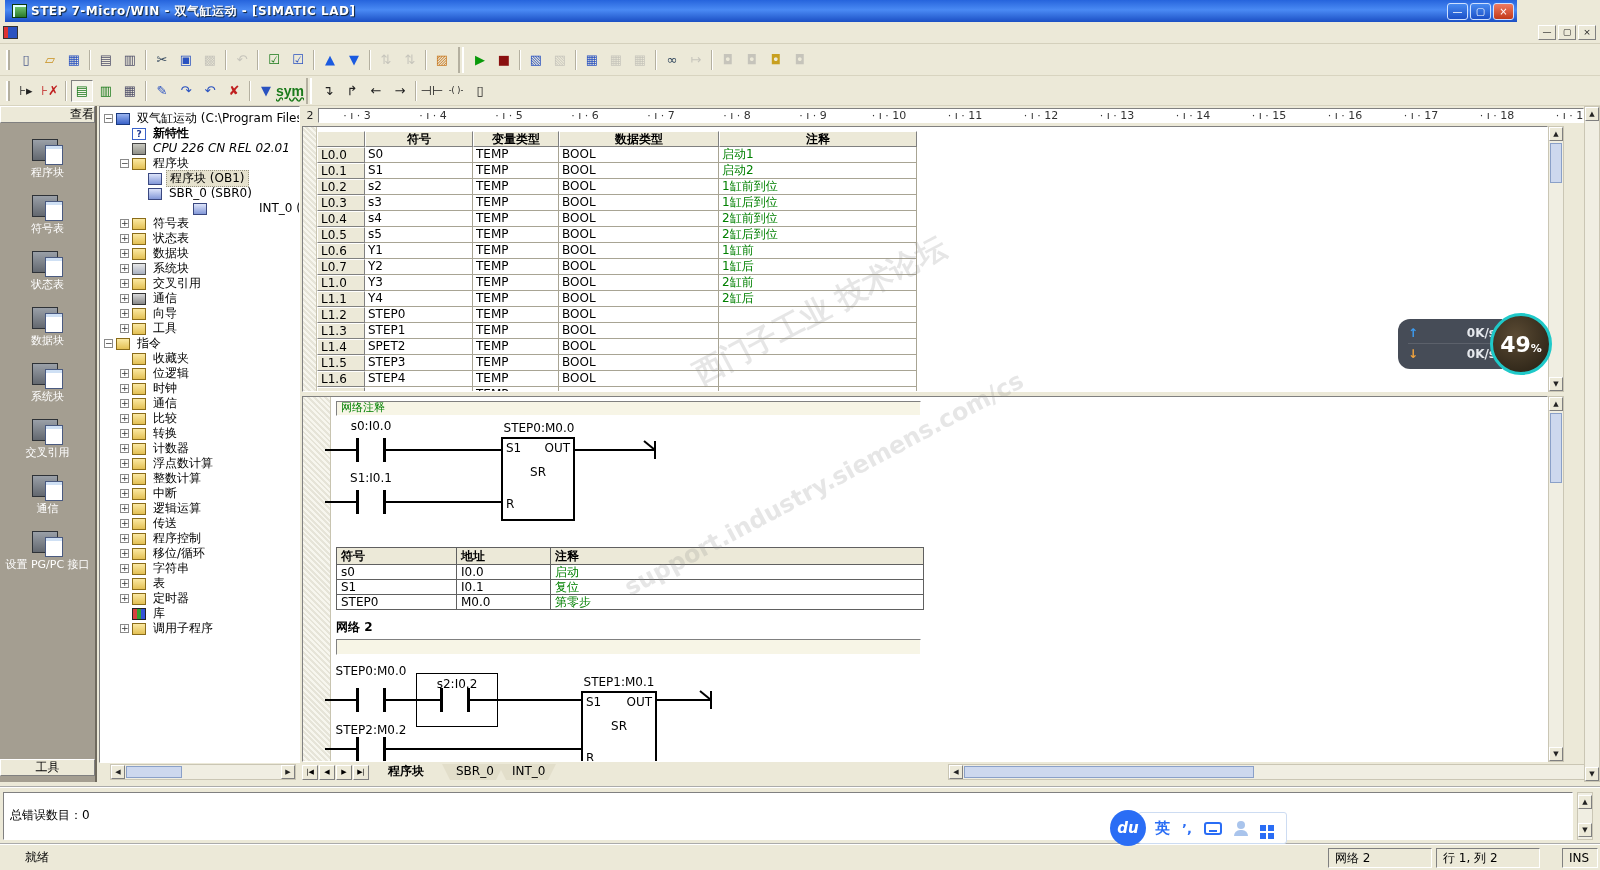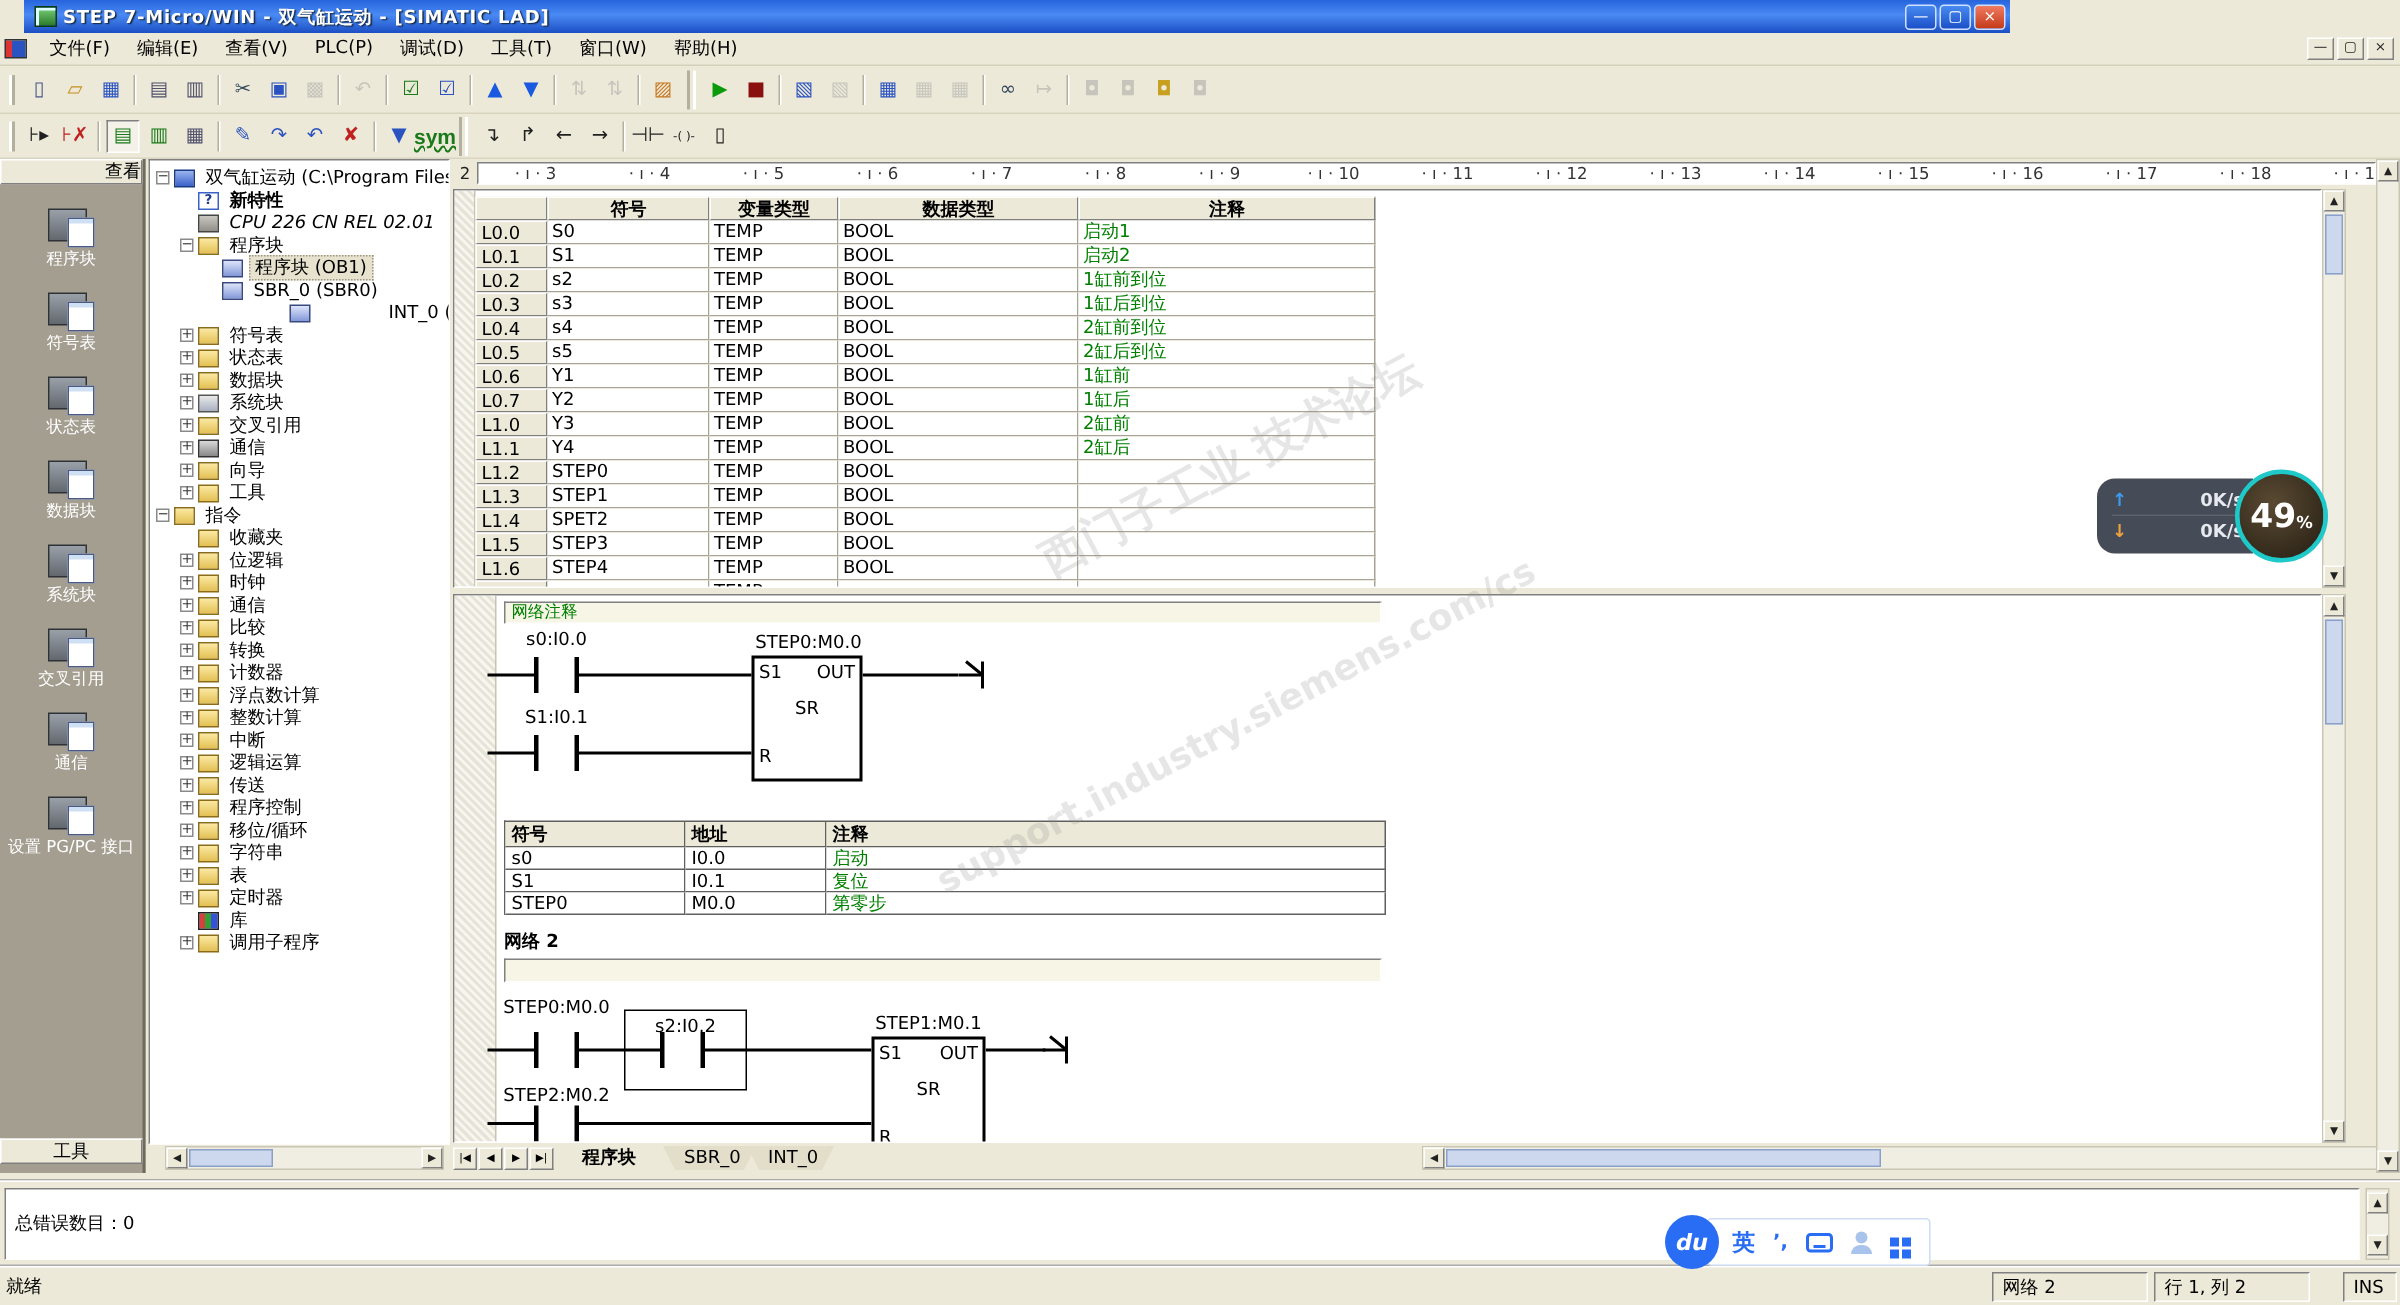--- a/index.html
+++ b/index.html
@@ -10,7 +10,7 @@
     font-size:12px; color:#000; user-select:none;
   }
   
-  .titlebar{position:absolute;left:16px;top:0;width:1324px;height:22px;
+  .titlebar{position:absolute;left:5px;top:0;width:1512px;height:22px;
     background:linear-gradient(180deg,#2664dc 0%,#4a8af4 45%,#1b4fc4 100%);
     display:flex;align-items:center;padding:0 3px;}
   .app-icon{width:15px;height:14px;margin:0 4px;background:linear-gradient(#7ad07a,#2a7a2a);

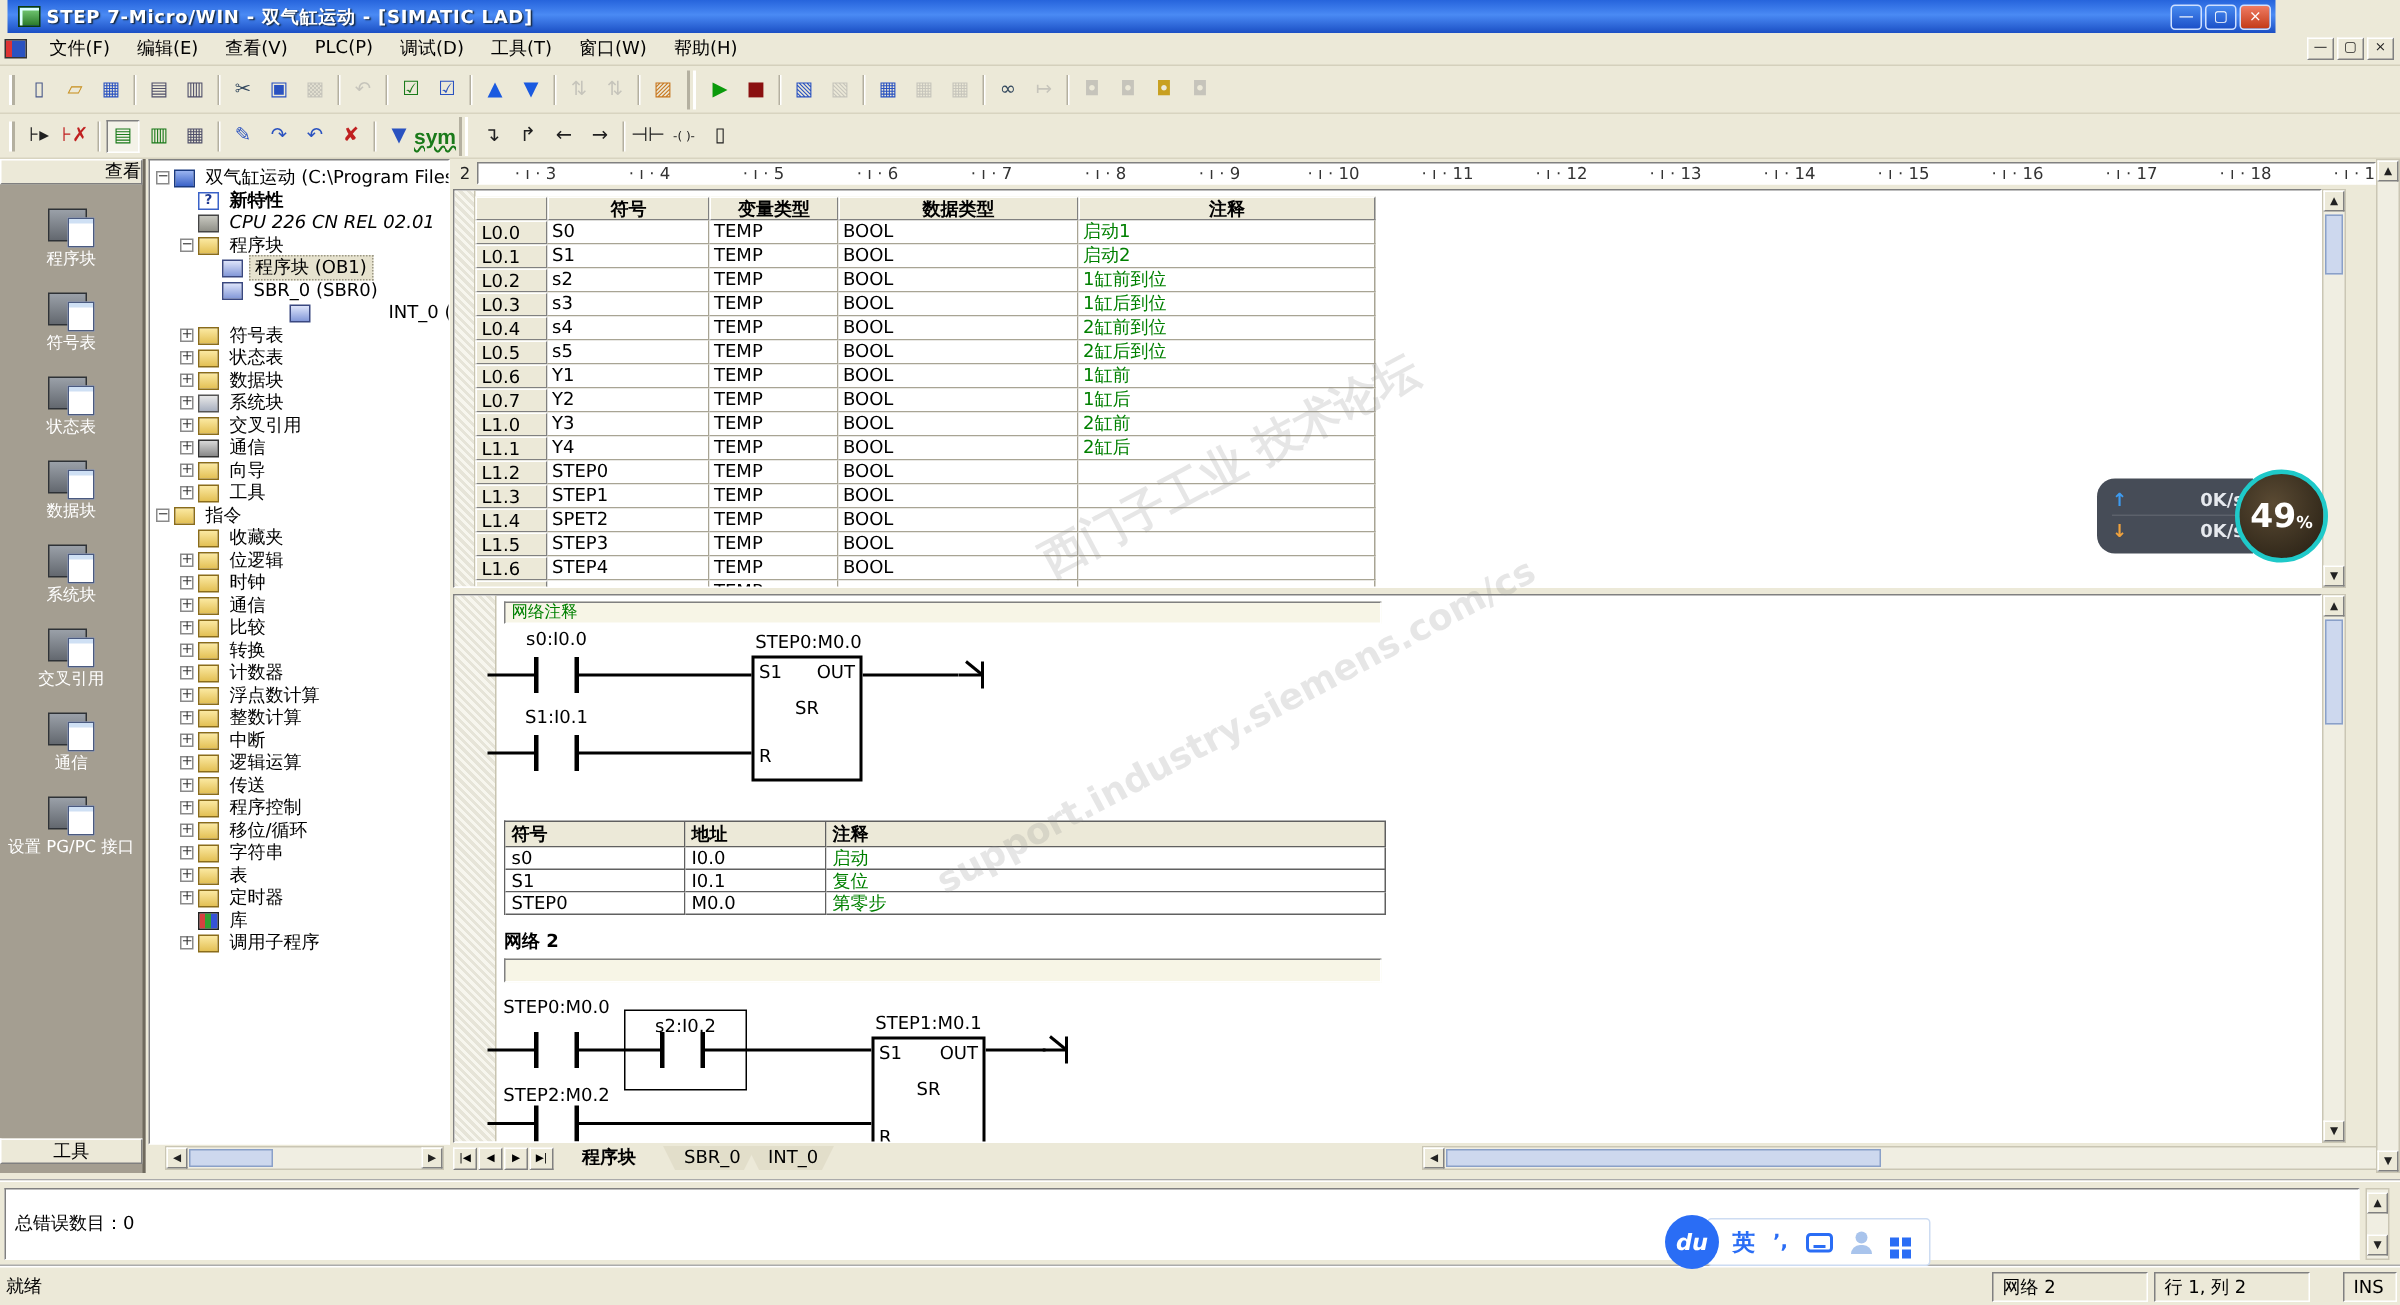--- a/index.html
+++ b/index.html
@@ -197,16 +197,6 @@
 
   <div class="menubar">
     <span class="child-icon"></span>
-    <span id="menuItems" style="display:flex;">
-        <span class="menu-item">文件(F)</span>
-        <span class="menu-item">编辑(E)</span>
-        <span class="menu-item">查看(V)</span>
-        <span class="menu-item">PLC(P)</span>
-        <span class="menu-item">调试(D)</span>
-        <span class="menu-item">工具(T)</span>
-        <span class="menu-item">窗口(W)</span>
-        <span class="menu-item">帮助(H)</span>
-      </span>
     <span class="mdi-btns">
       <span class="mbtn">—</span>
       <span class="mbtn">▢</span>

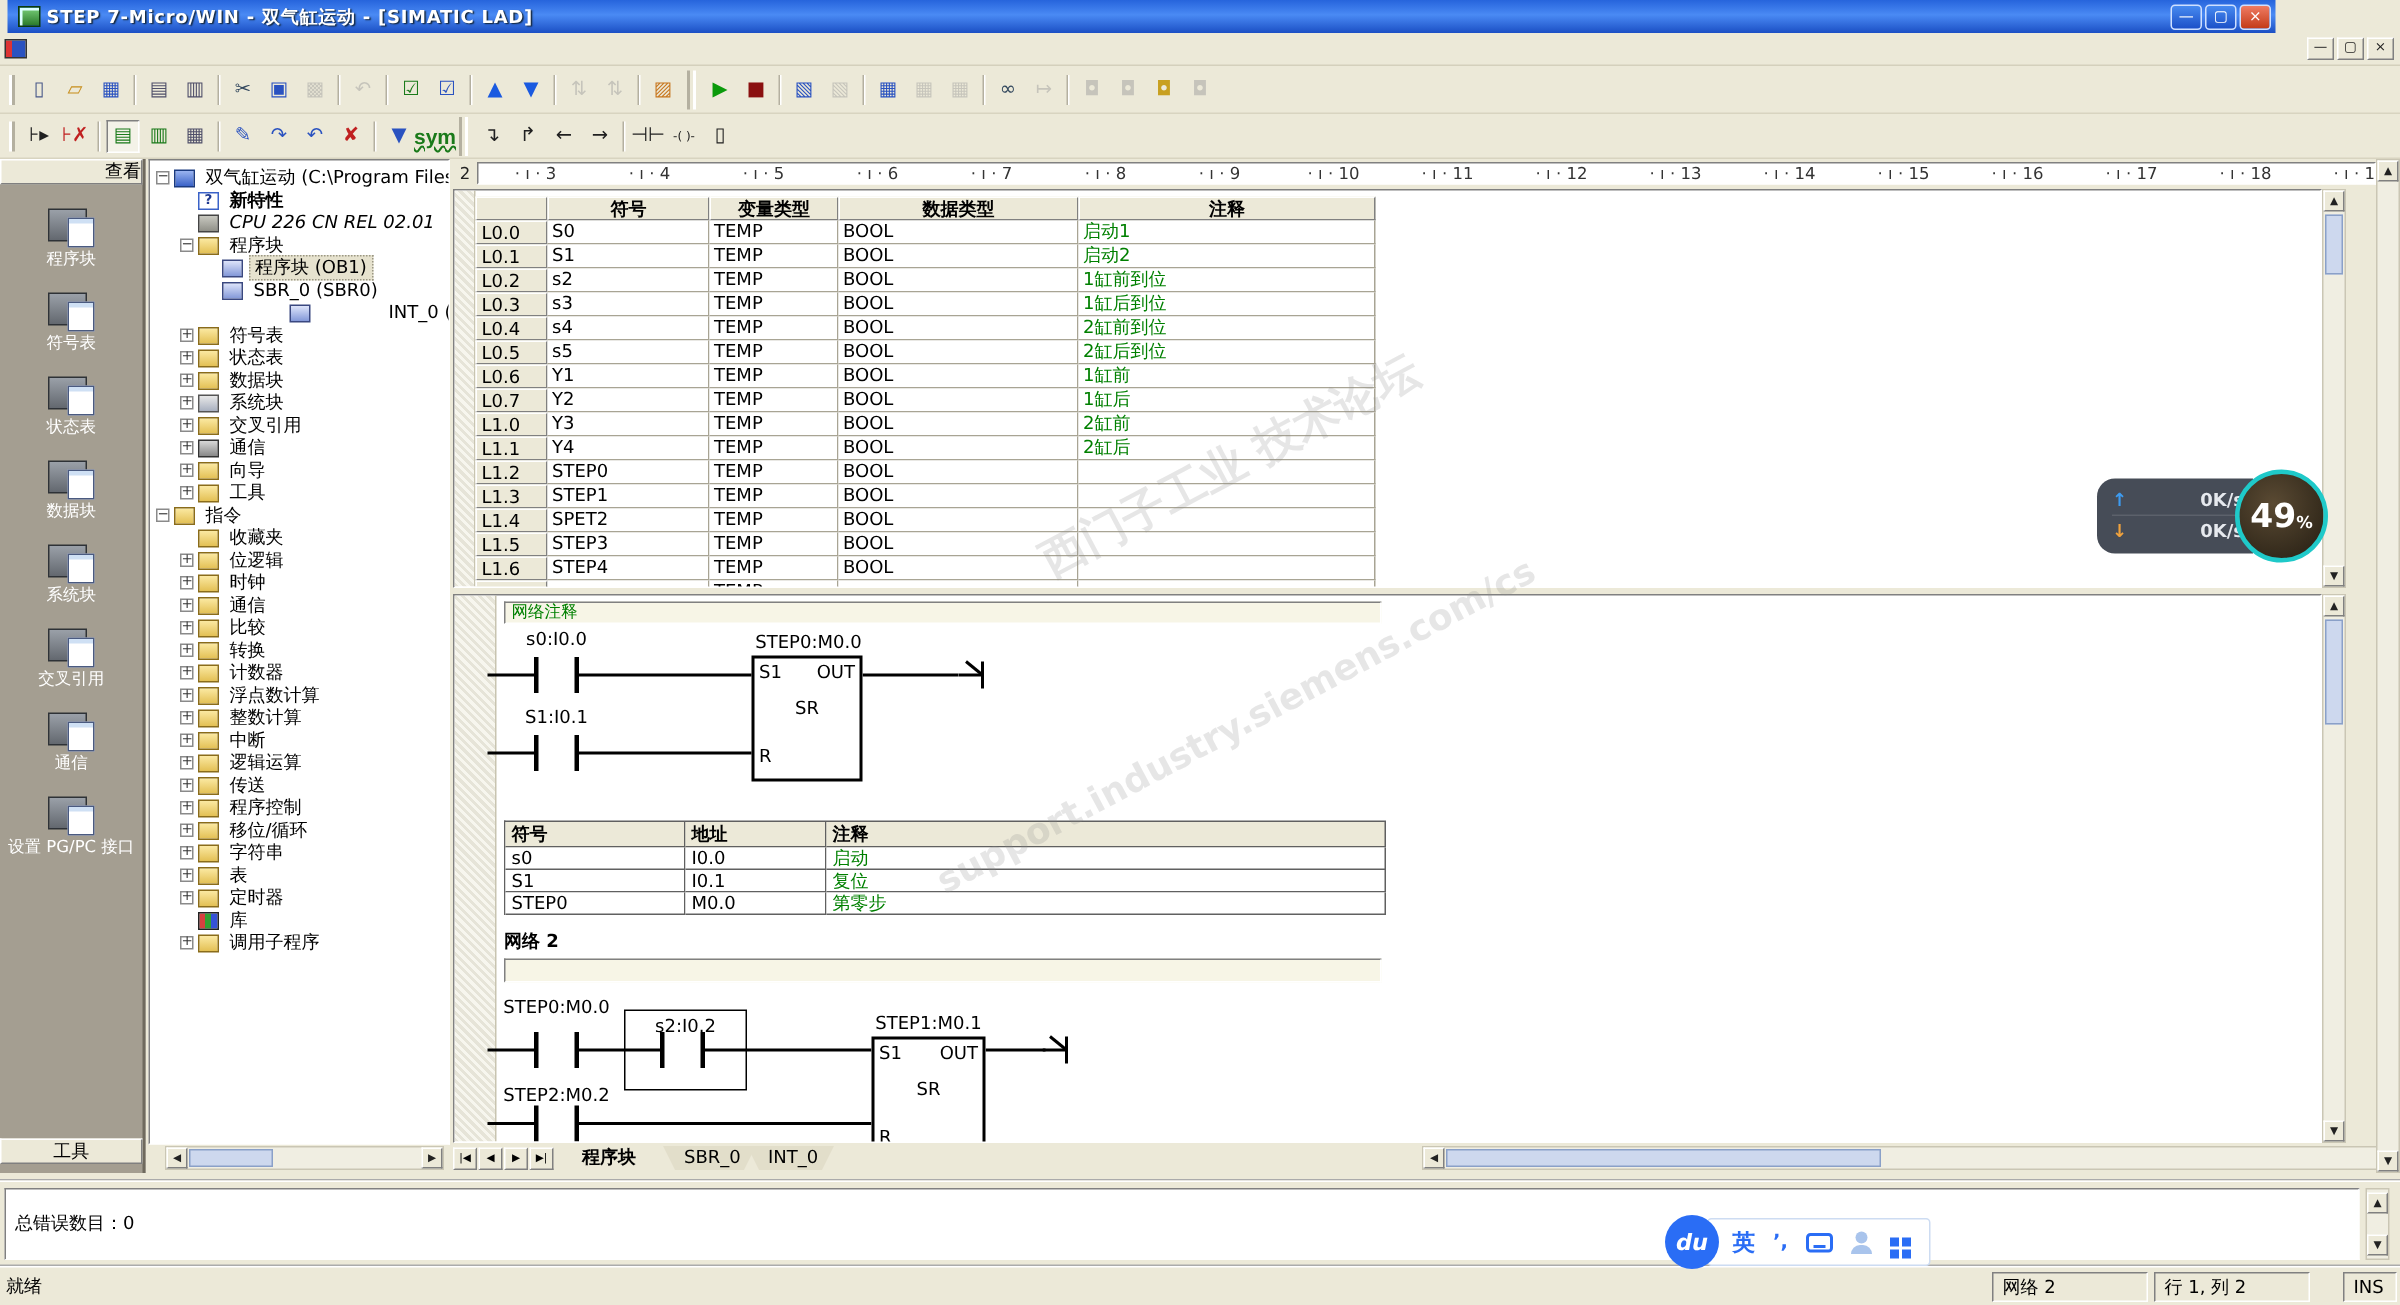--- a/index.html
+++ b/index.html
@@ -811,7 +811,7 @@
   </div>
 
   <div class="statusbar">
-    <span style="margin-left:4px;">就绪</span>
+    <span style="margin-left:25px;">就绪</span>
     <span class="spanel" style="left:1328px;width:104px;">网络 2</span>
     <span class="spanel" style="left:1436px;width:104px;">行 1, 列 2</span>
     <span class="spanel" style="left:1562px;width:36px;">INS</span>

